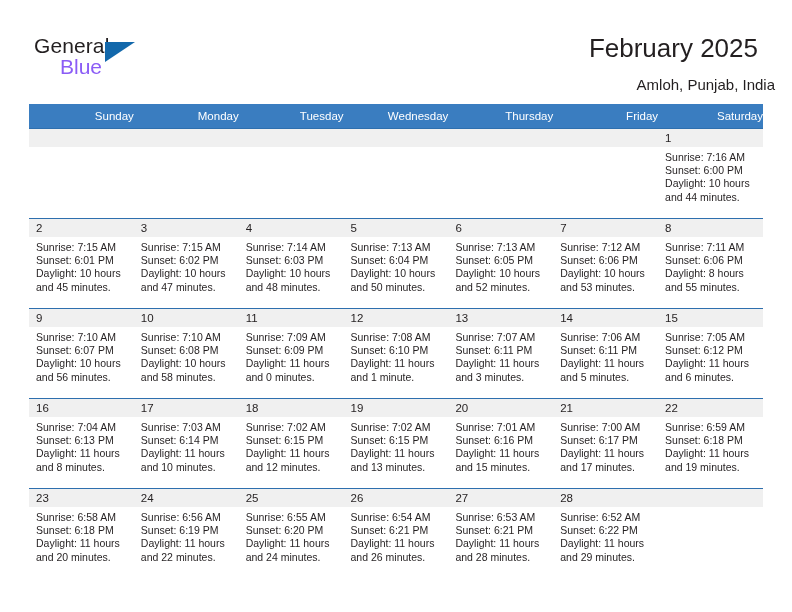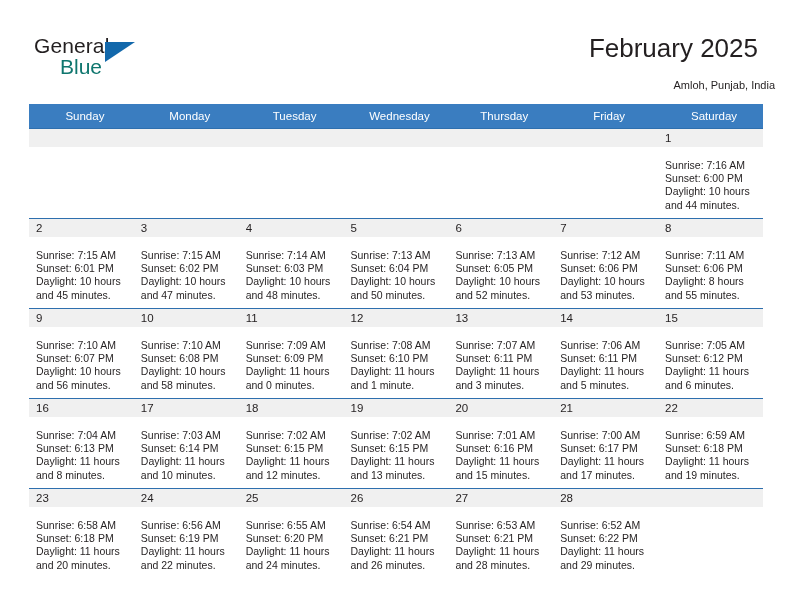--- a/index.html
+++ b/index.html
@@ -52,7 +52,7 @@
     left: 26px;
     top: 21px;
     font-size: 21px;
-    color: #0f766e;
+    color: #8b5cf6;
     line-height: 24px;
   }
   .logo-tri {

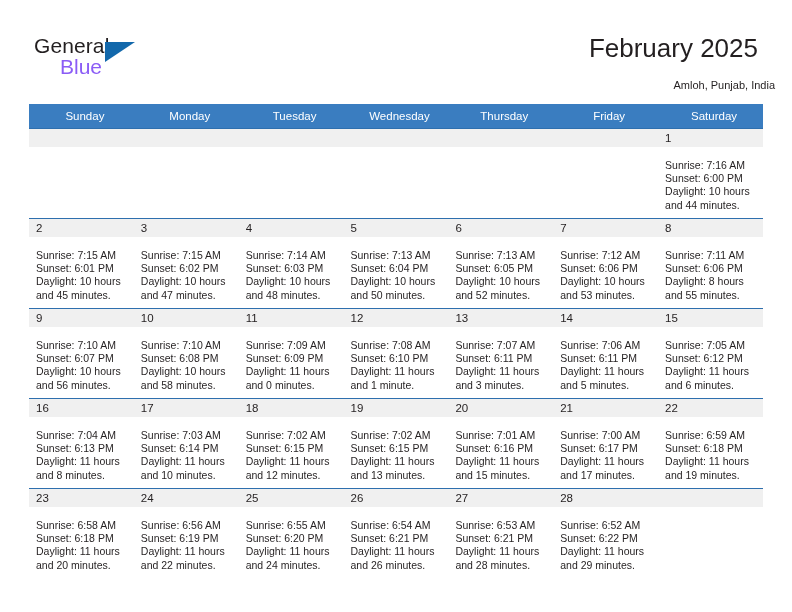--- a/index.html
+++ b/index.html
@@ -78,7 +78,7 @@
     position: absolute;
     right: 35px;
     top: 77px;
-    font-size: 11px;
+    font-size: 15px;
     line-height: 16px;
     color: #231f20;
     text-align: left;

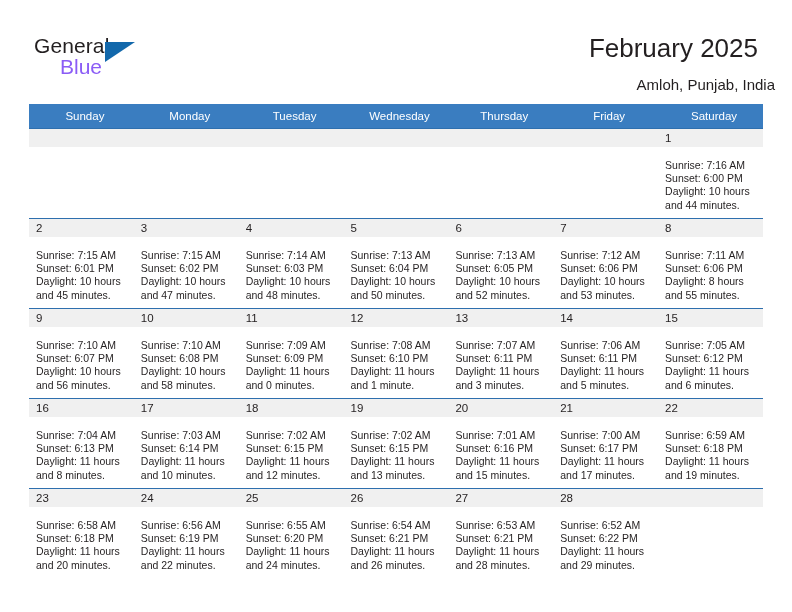--- a/index.html
+++ b/index.html
@@ -104,7 +104,7 @@
     color: #ffffff;
     font-size: 11.5px;
     font-weight: normal;
-    text-align: center;
+    text-align: right;
     padding: 5px 0 5px 7px;
     height: 12px;
     line-height: 14px;

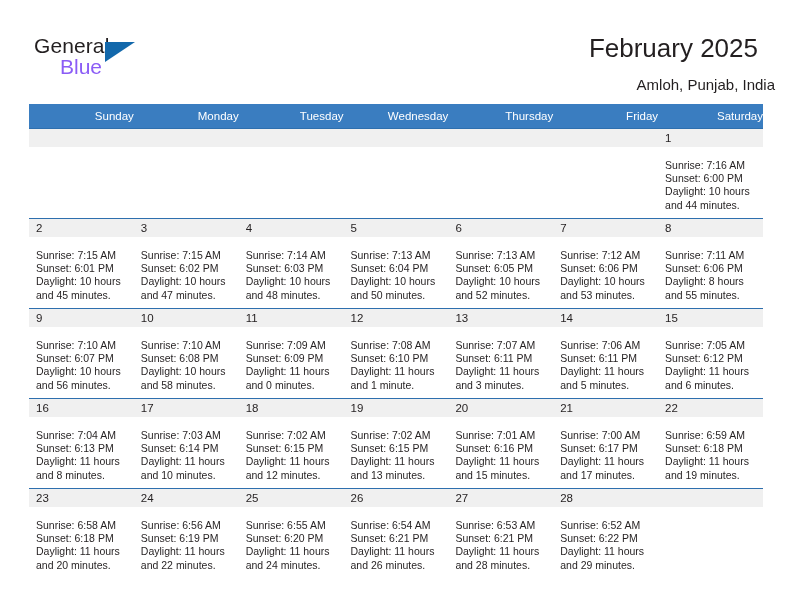--- a/index.html
+++ b/index.html
@@ -138,7 +138,6 @@
     font-size: 10.5px;
     line-height: 13.2px;
     color: #231f20;
-    margin-top: 8px;
   }
   .cell-body div { white-space: nowrap; }
   .cell-body div.wrap { white-space: normal; }

